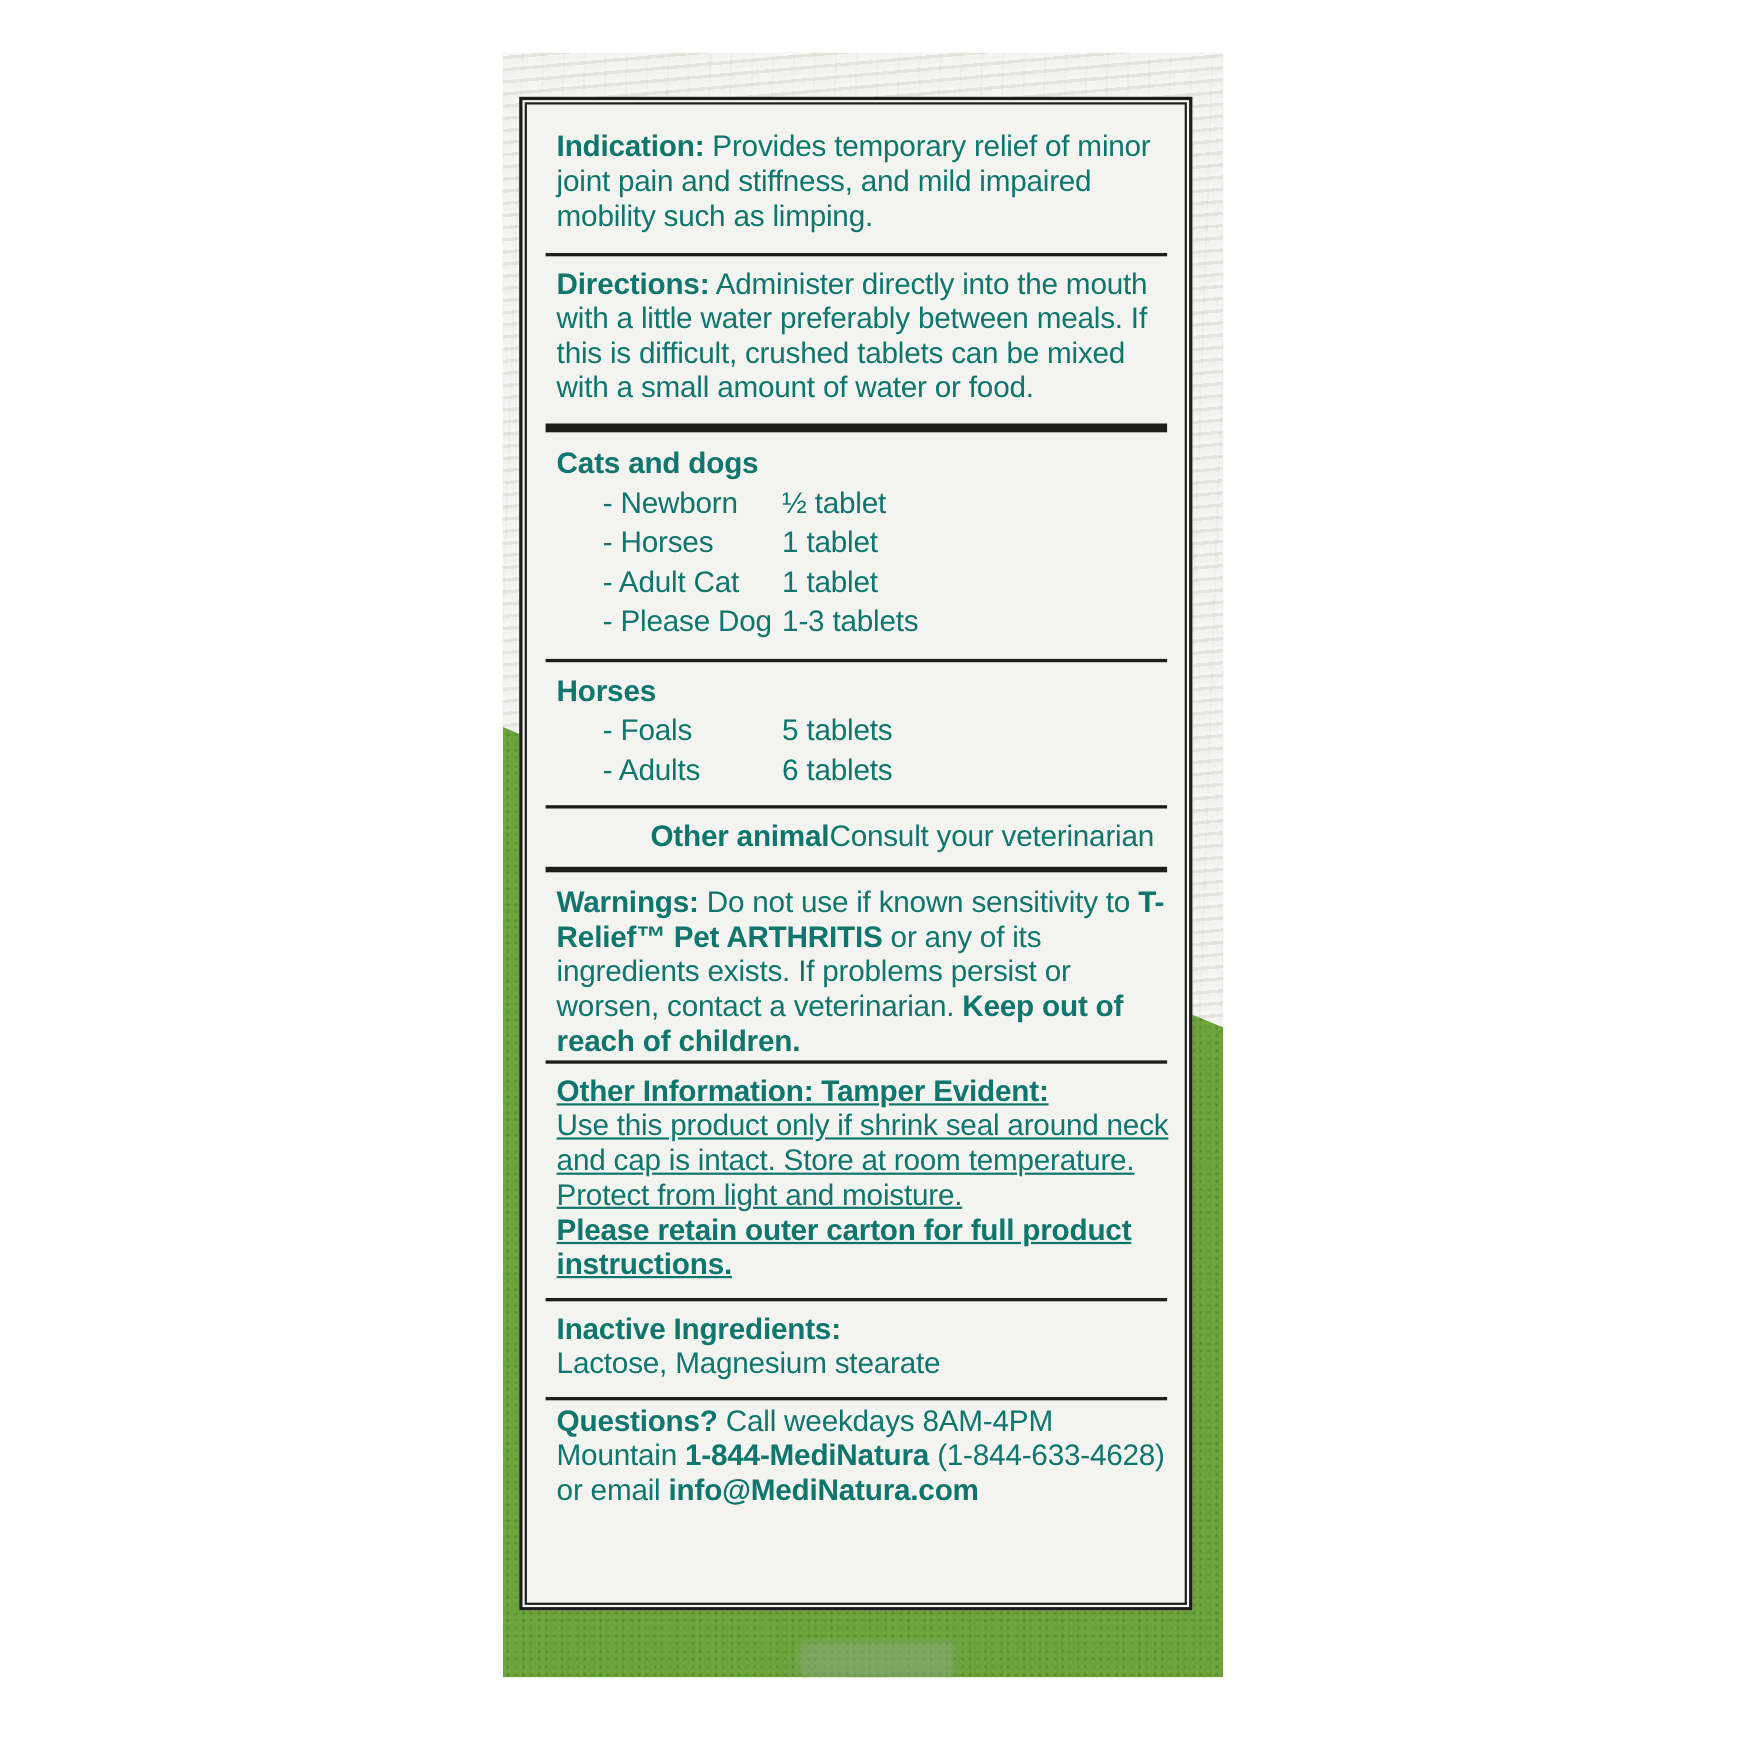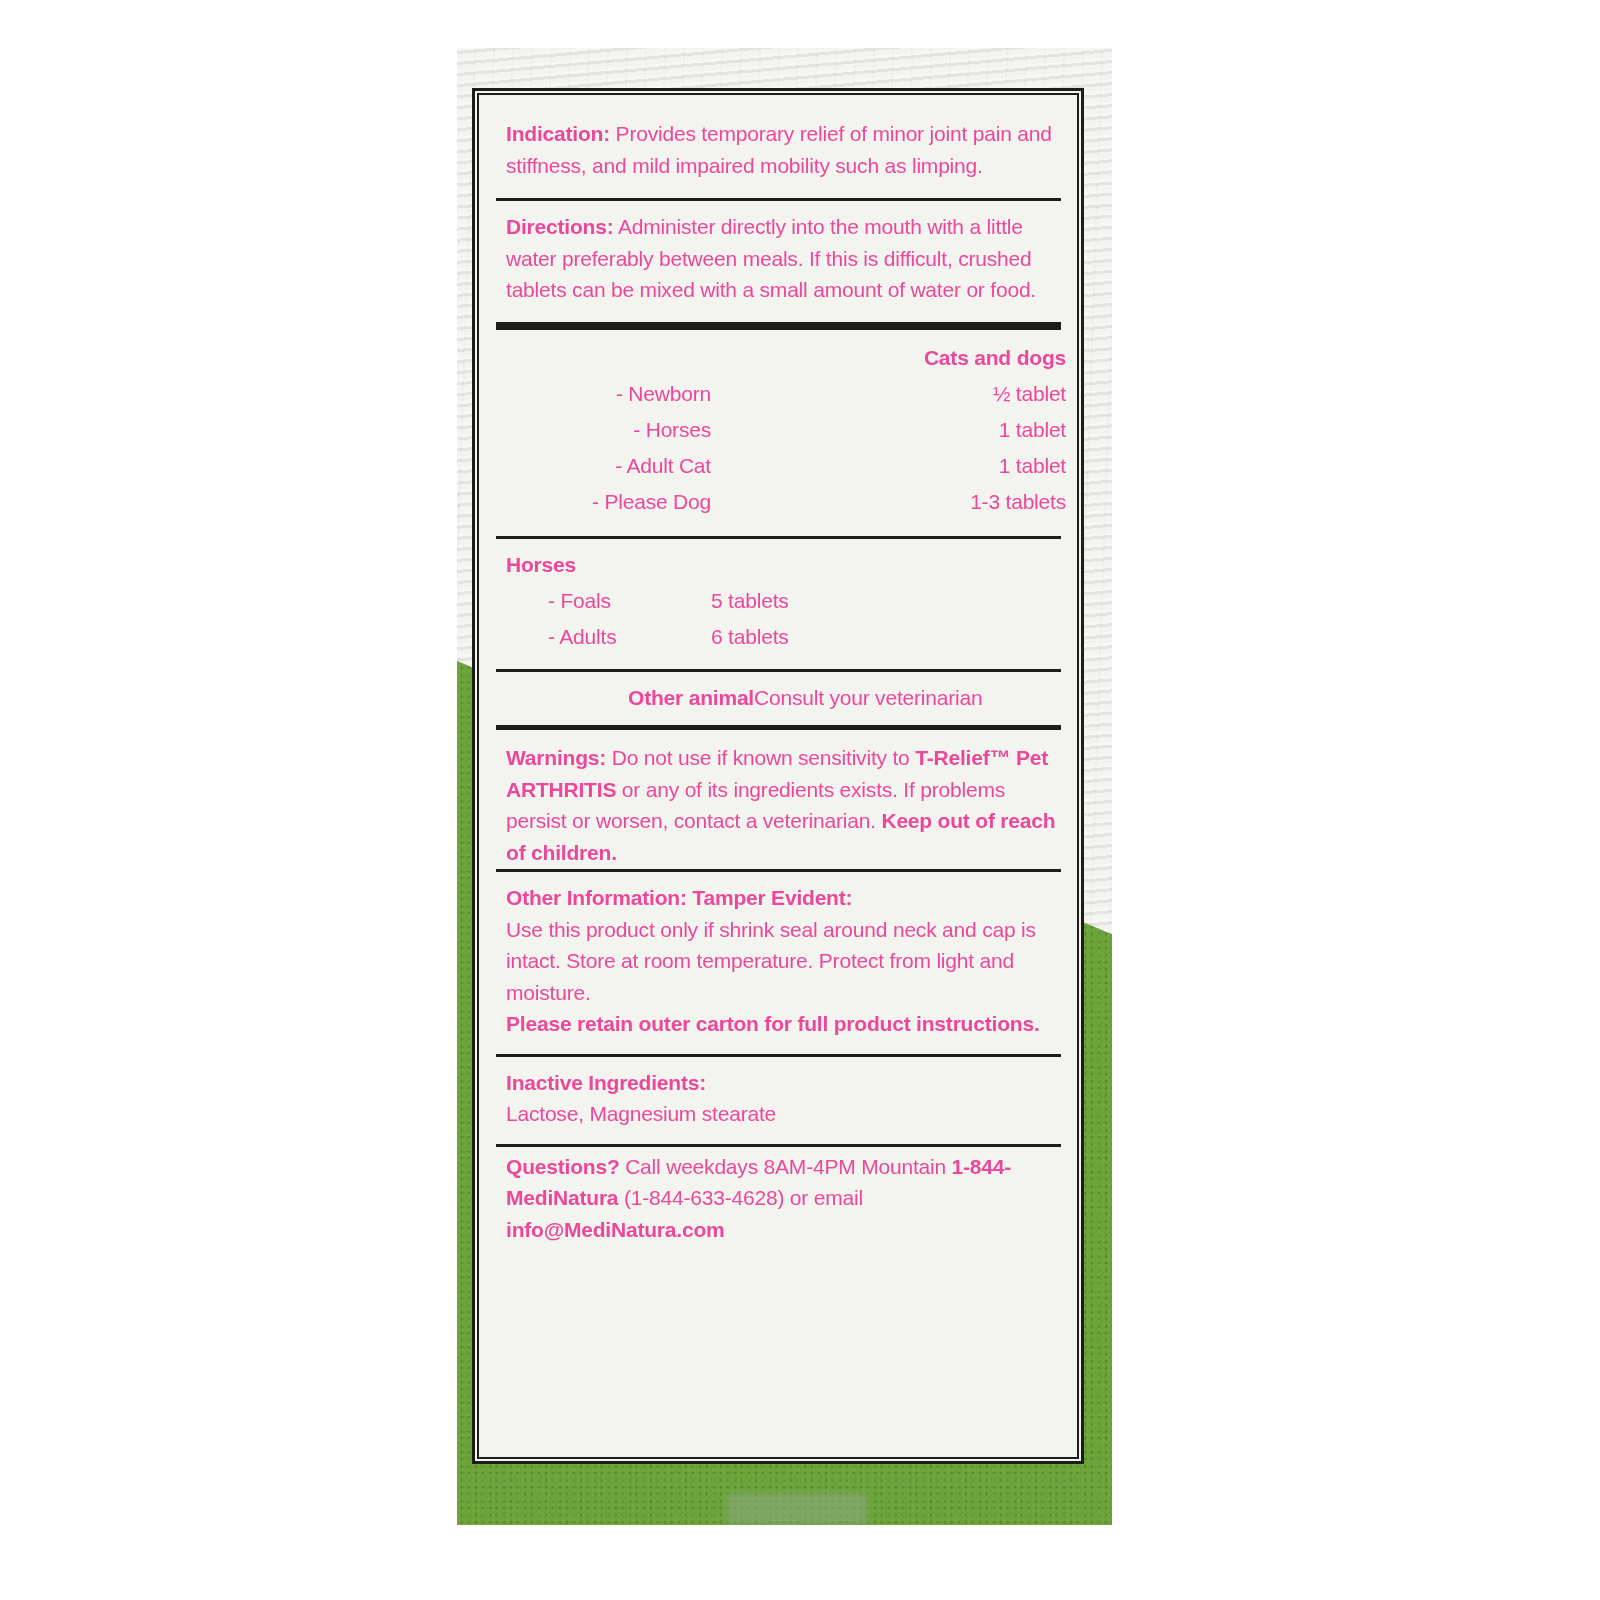--- a/index.html
+++ b/index.html
@@ -38,8 +38,8 @@
     border: 2px solid #1d1d1b; box-sizing: border-box; background: #f3f3f0;
   }
   .content {
-    position: absolute; left: 506px; top: 118px; width: 560px; color: #ec4899;
-    font-size: 21px; line-height: 31.5px; letter-spacing: -0.2px;
+    position: absolute; left: 506px; top: 118px; width: 560px; color: #0f766e;
+    font-size: 27px; line-height: 31.5px; letter-spacing: -0.2px;
   }
   .content b { font-weight: bold; }
   .section { margin: 0; }

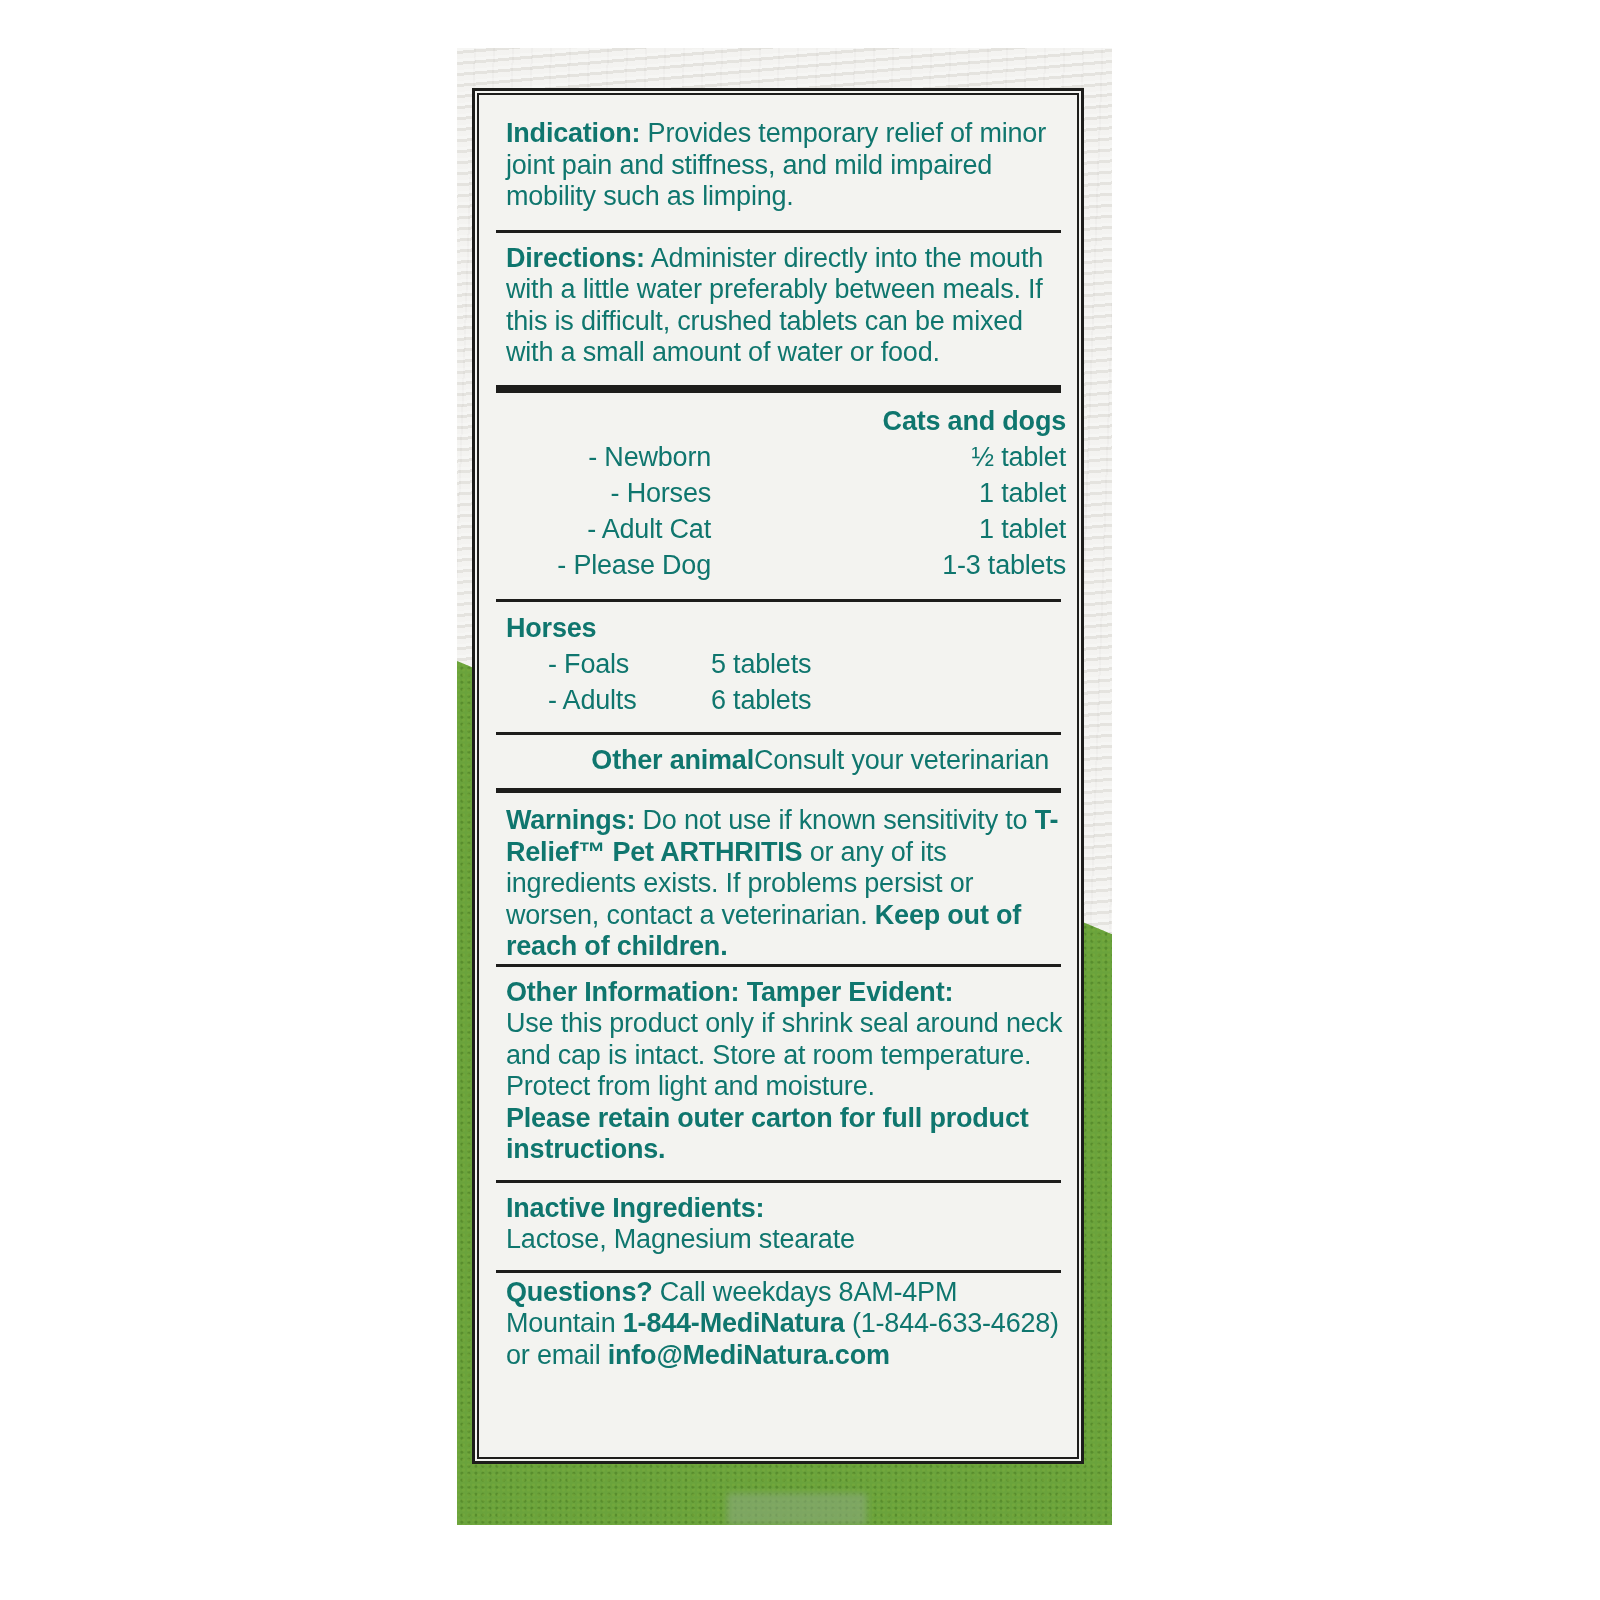--- a/index.html
+++ b/index.html
@@ -77,7 +77,7 @@
 
   <div class="rule"></div>
 
-  <div class="section" style="margin-top:10px;margin-bottom:16px;line-height:36px;text-align:right;">
+  <div class="section" style="margin-top:10px;margin-bottom:16px;line-height:36px;">
     <b>Cats and dogs</b>
     <div class="row">
       <span class="k">- Newborn</span>

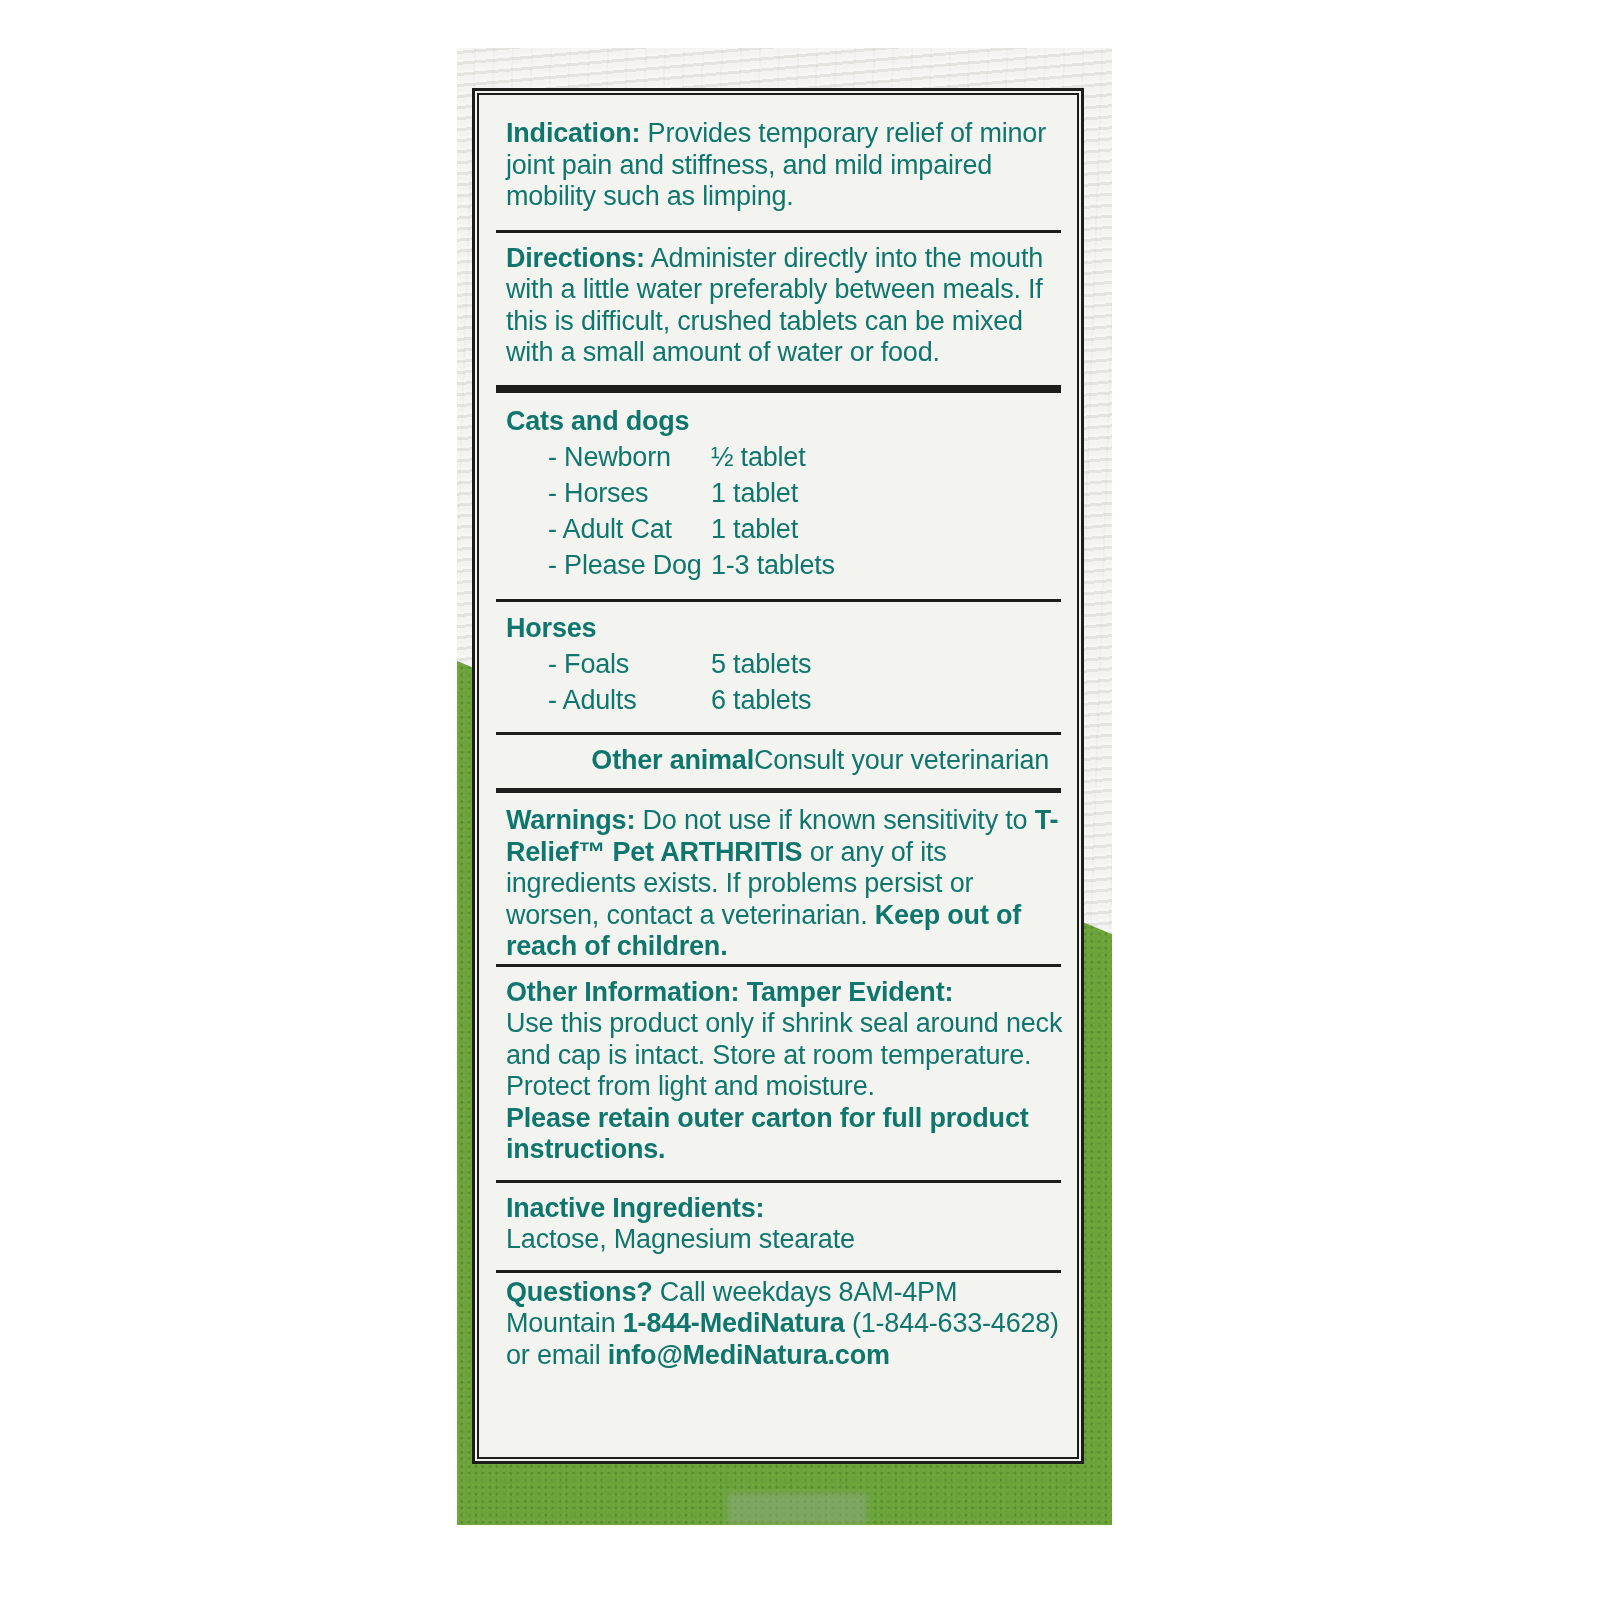--- a/index.html
+++ b/index.html
@@ -122,7 +122,7 @@
   </p>
   <div class="rule"></div>
 
-  <p class="section" style="margin-top:10px;margin-bottom:14px;">
+  <p class="section" style="margin-top:10px;margin-bottom:14px;text-decoration:underline;">
     <b>Other Information: Tamper Evident:</b><br>
     <span>Use this product only if shrink seal around neck and cap is intact. Store at room temperature. Protect from light and moisture.</span><br>
     <b>Please retain outer carton for full product instructions.</b>

